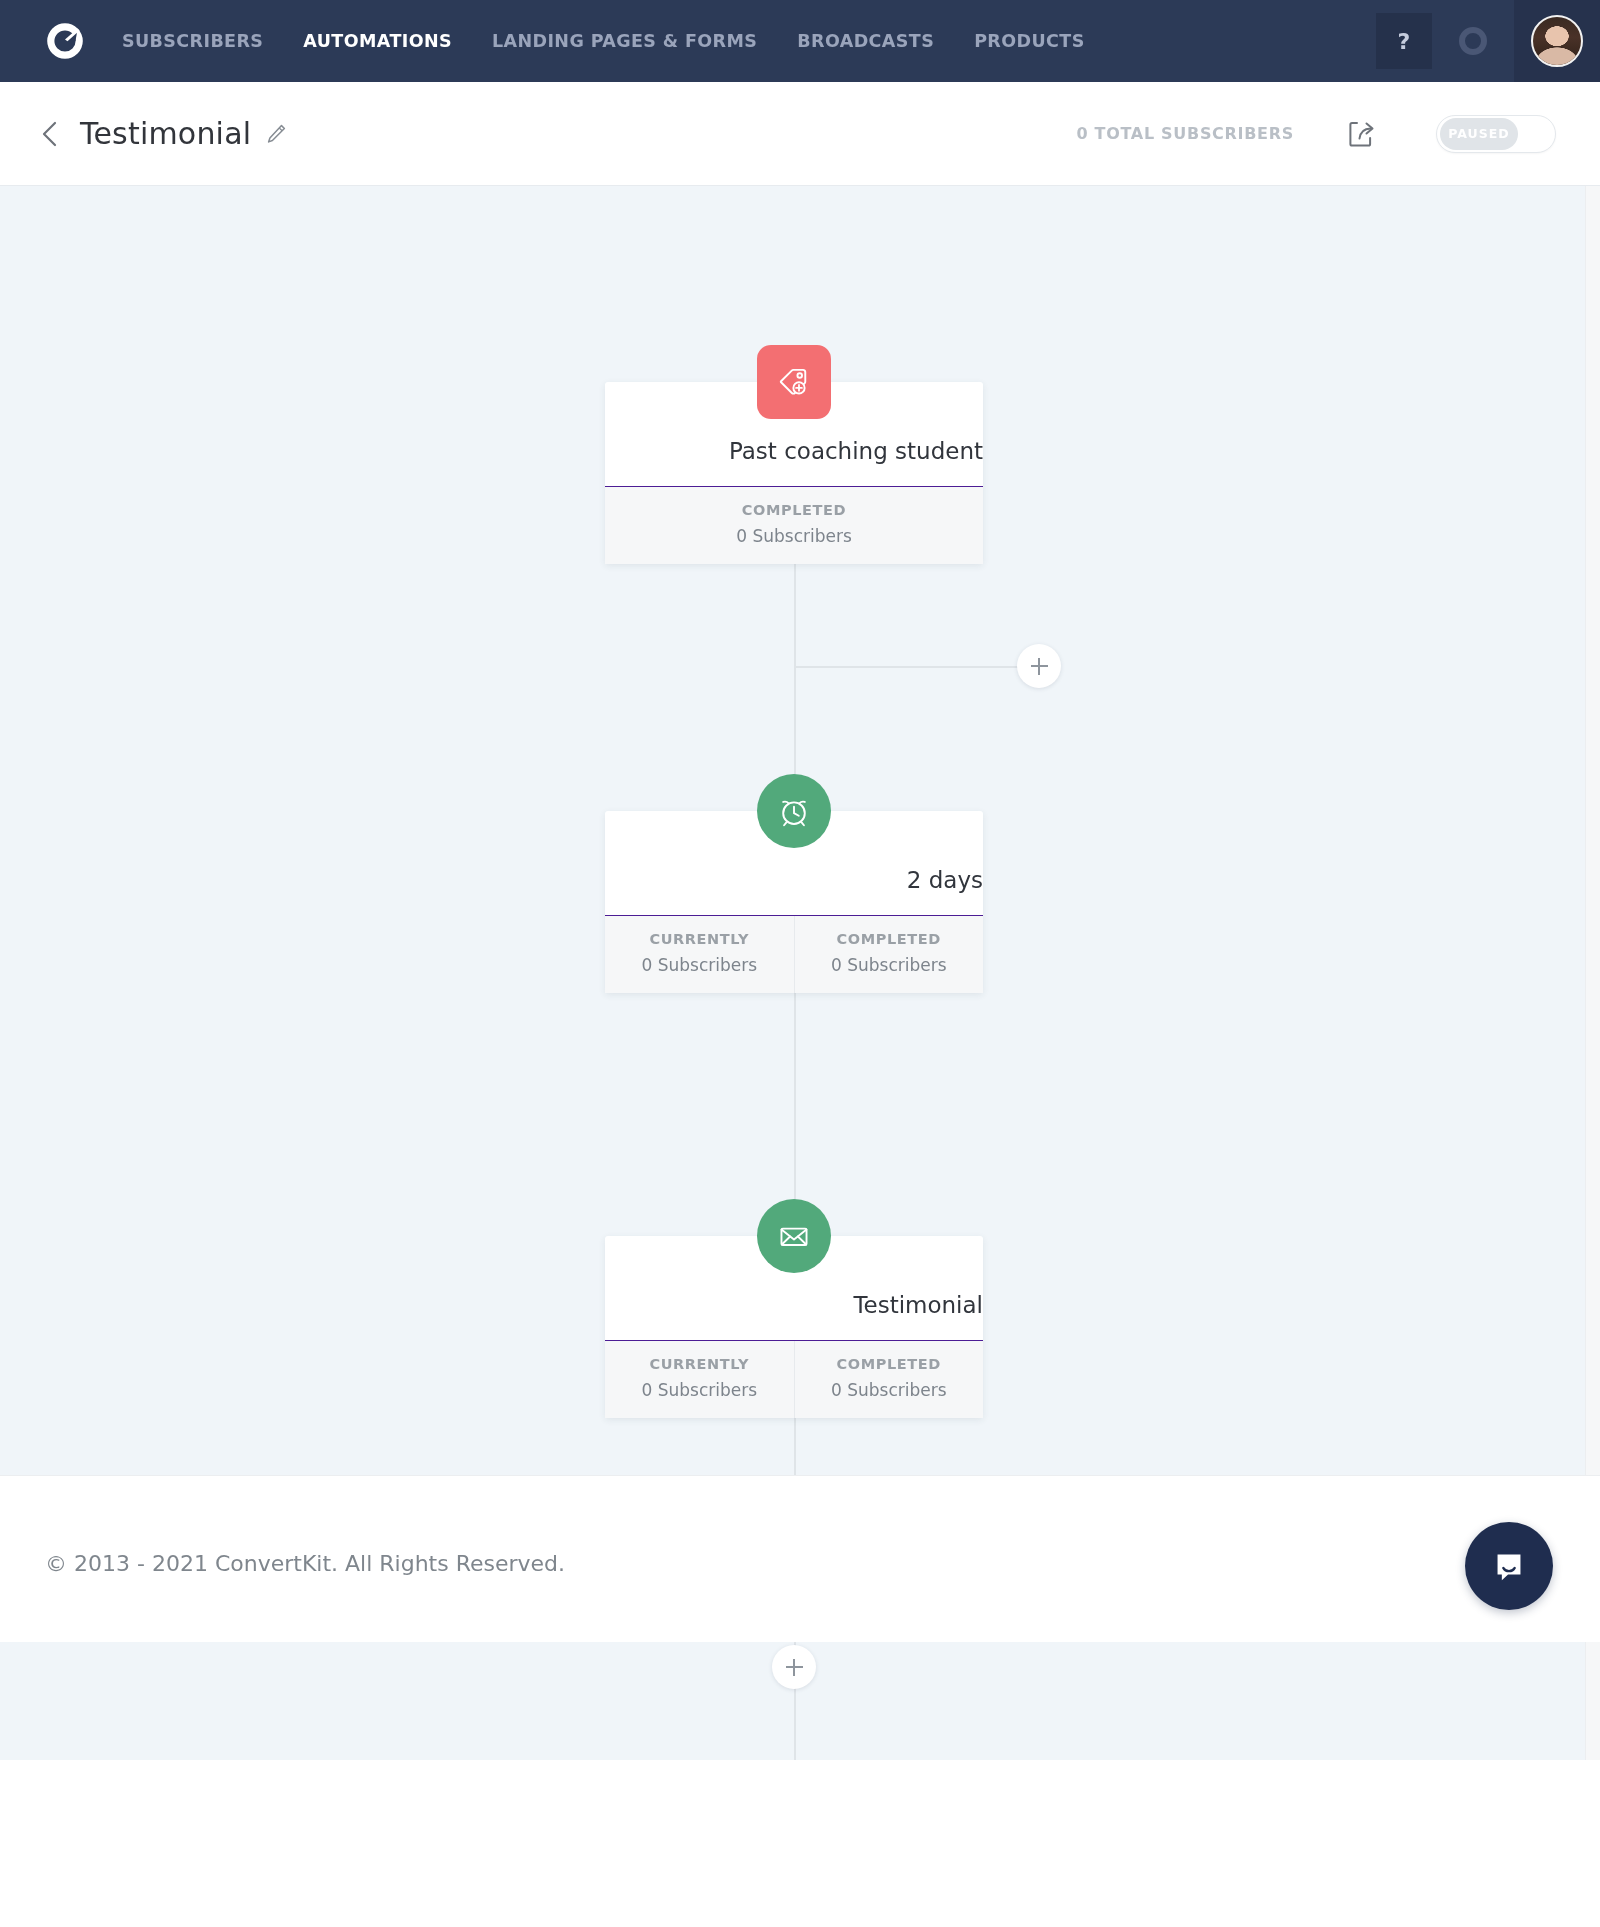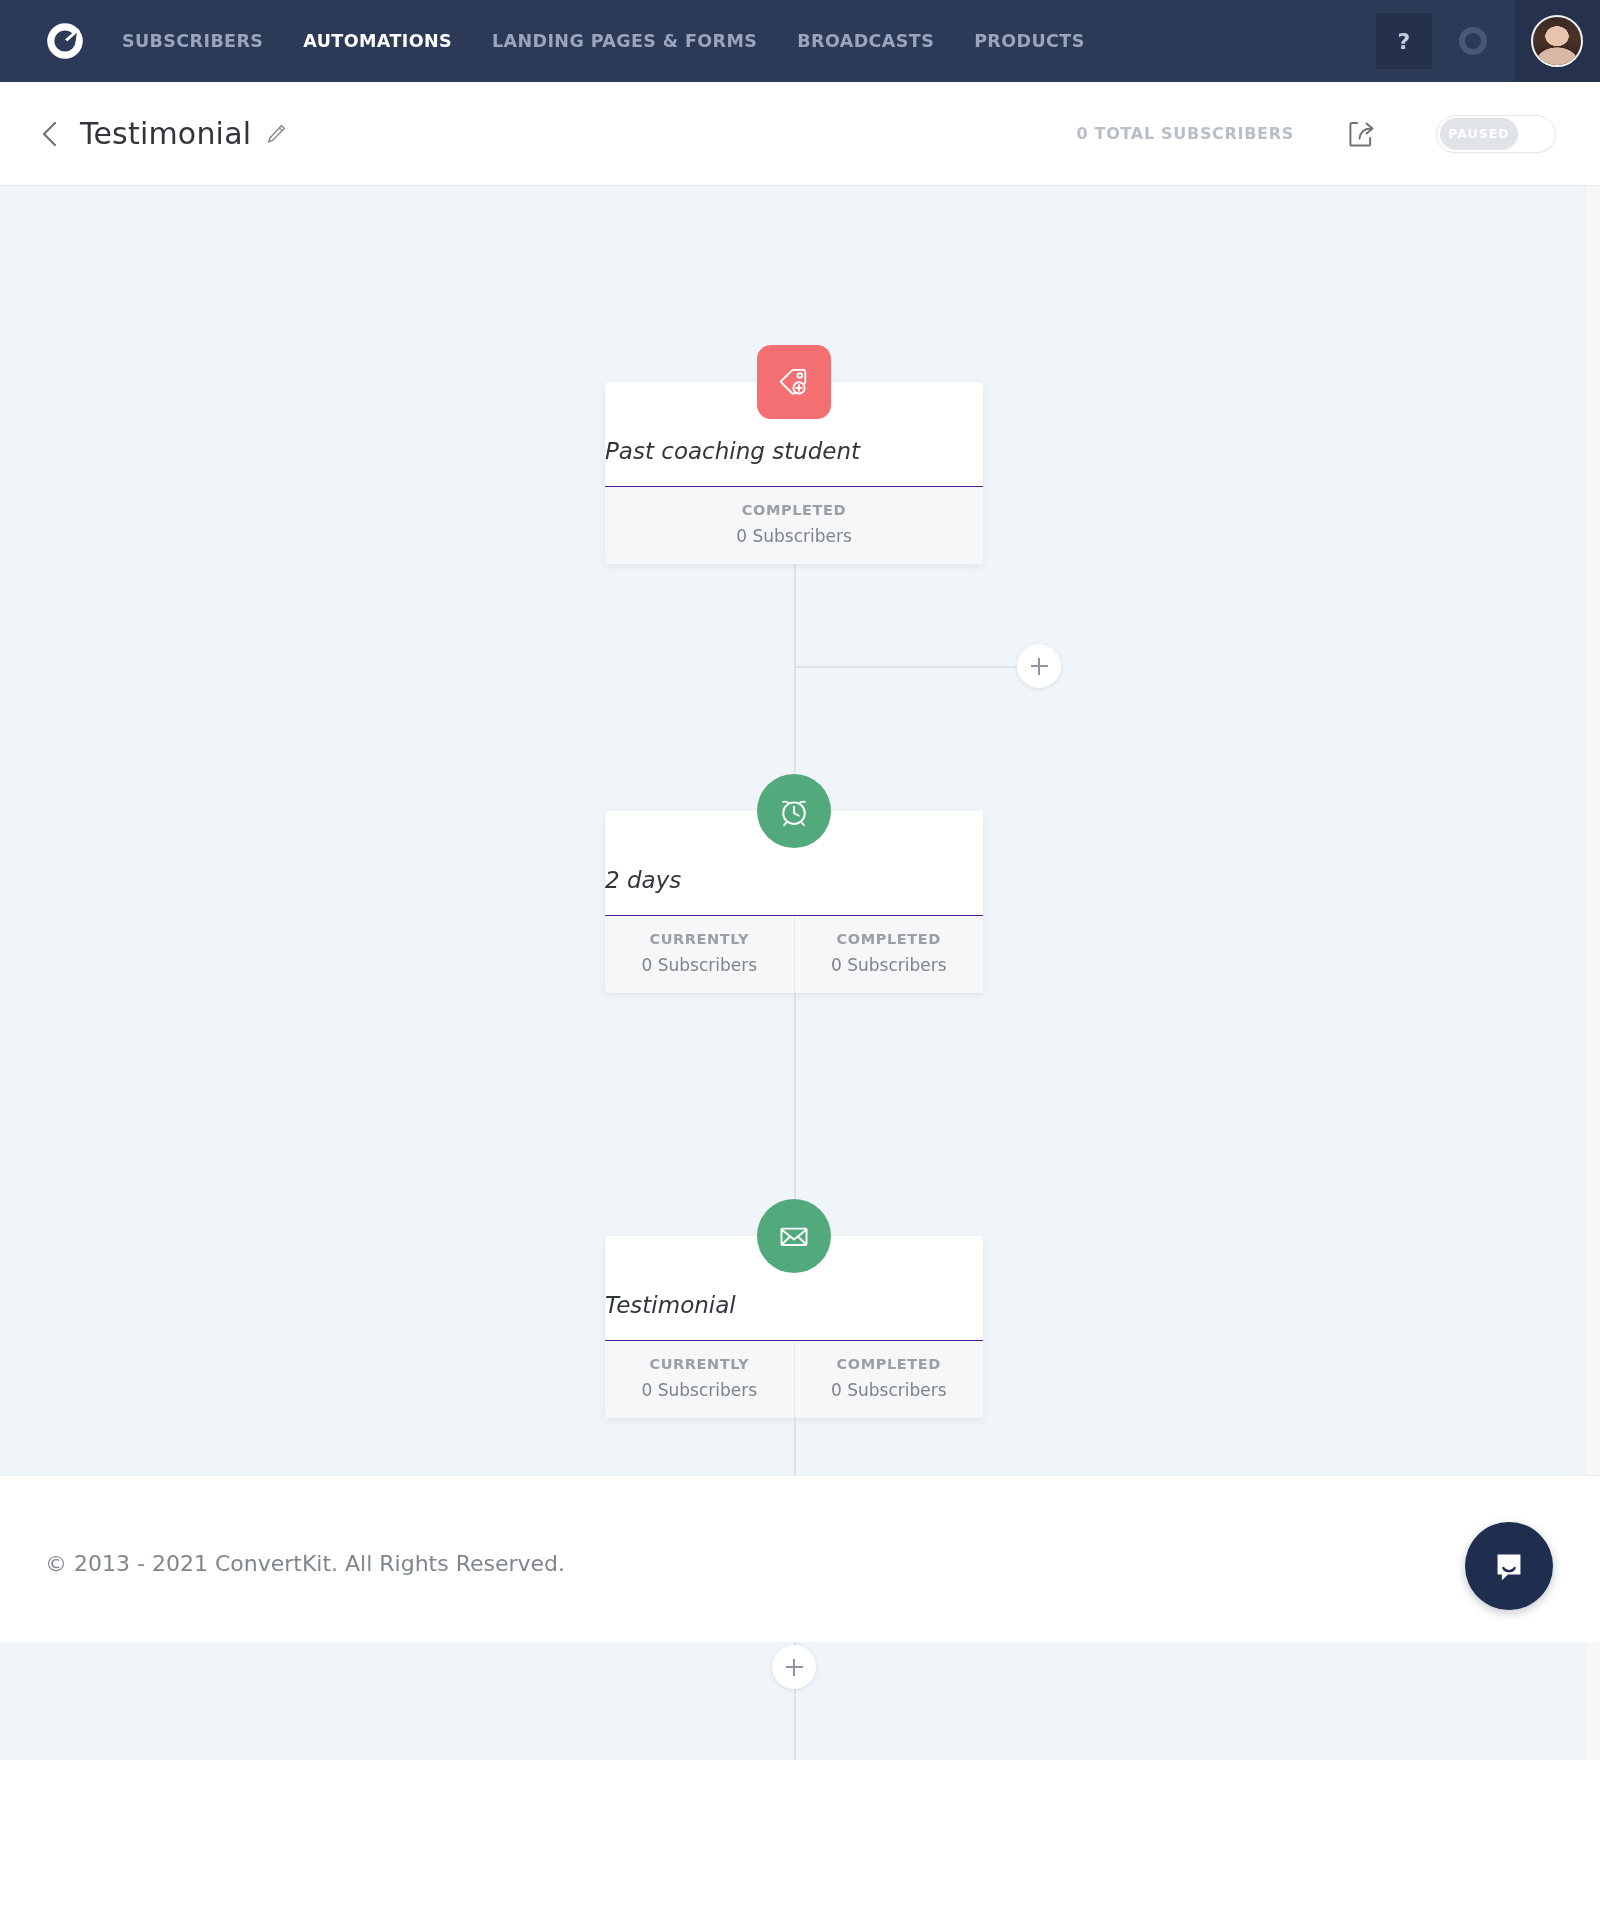--- a/index.html
+++ b/index.html
@@ -230,8 +230,7 @@
   .card-head {
     padding-top: 56px;
     padding-bottom: 22px;
-    text-align: left;
-    font-style: italic;
+    text-align: right;
   }
   .card-title {
     font-size: 23px;

